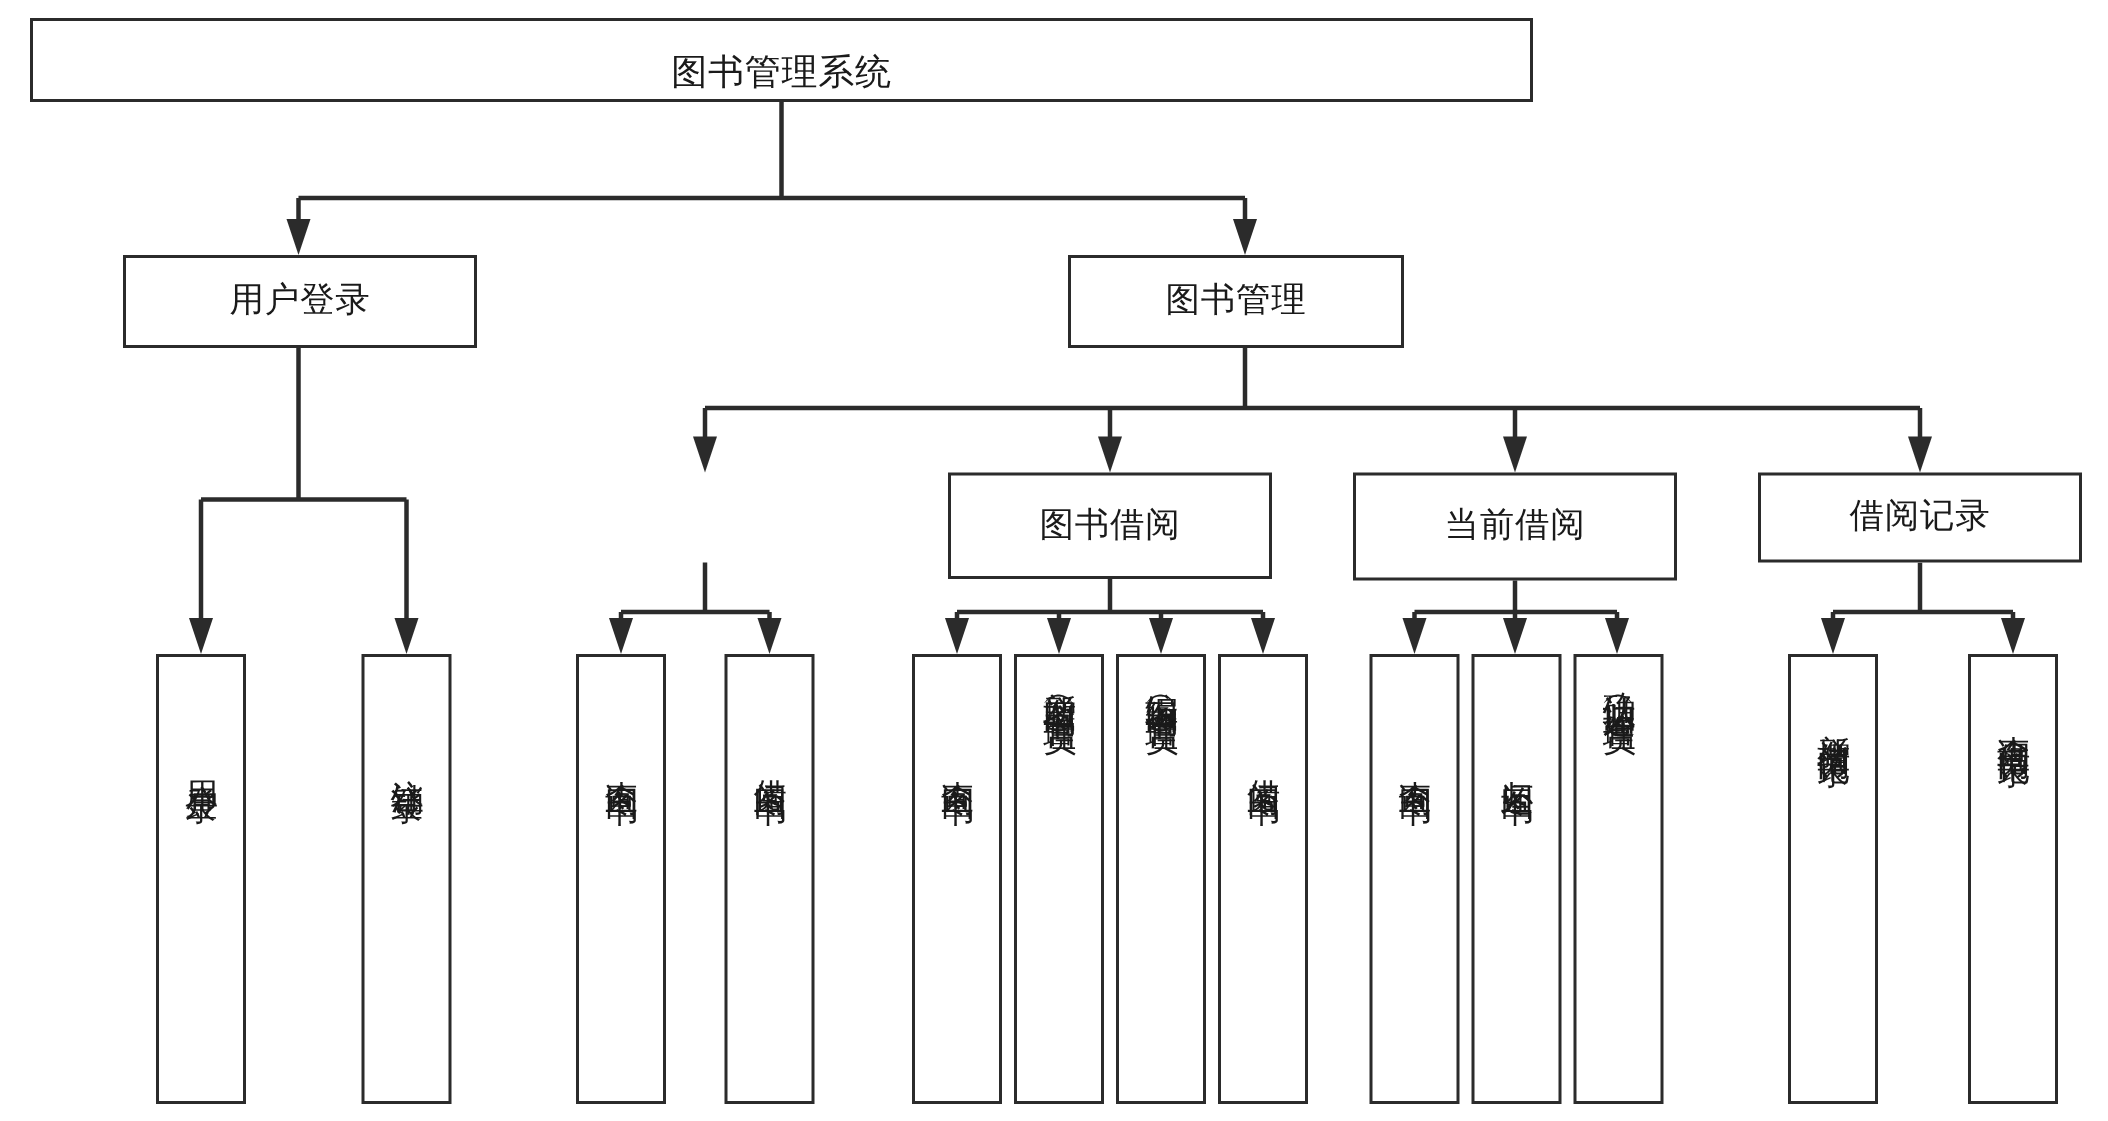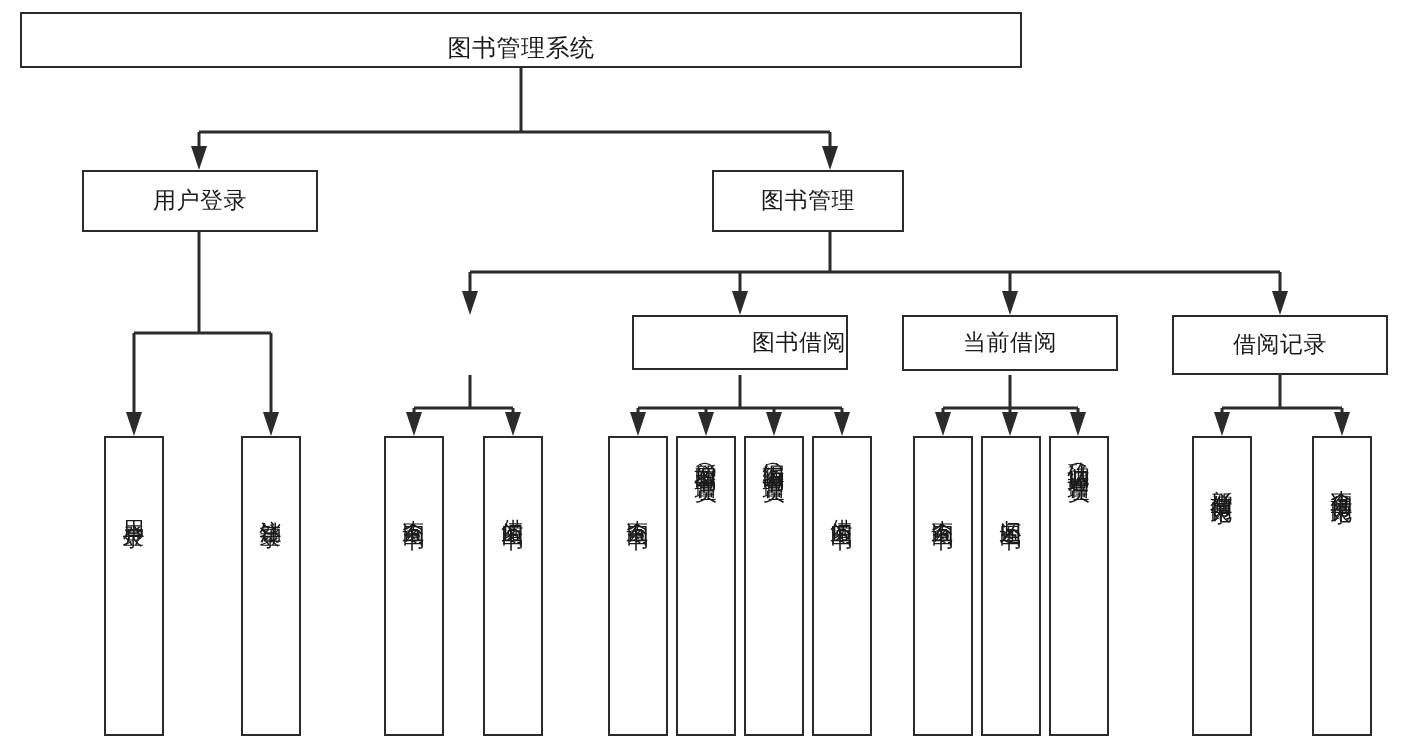--- a/index.html
+++ b/index.html
@@ -155,7 +155,7 @@
   <div class="node horiz" style="left:82px; top:170px; width:236px; height:62px;">
     <span class="label">用户登录</span>
   </div>
-  <div class="node horiz" style="left:712px; top:170px; width:192px; height:62px;">
+  <div class="node horiz" style="left:712px; top:170px; width:224px; height:62px;">
     <span class="label">图书管理</span>
   </div>
 

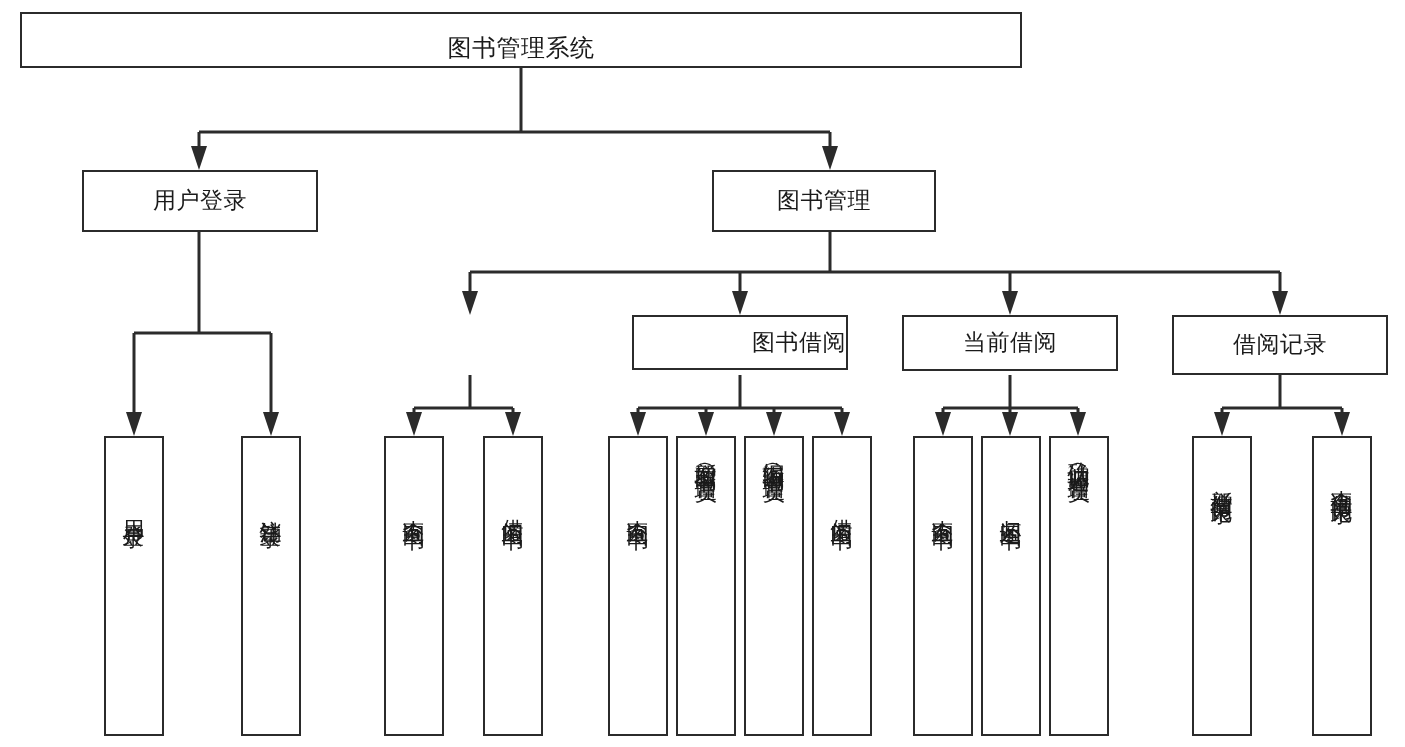--- a/index.html
+++ b/index.html
@@ -159,7 +159,7 @@
     <span class="label">图书管理</span>
   </div>
 
-  <div class="node horiz" style="left:632px; top:315px; width:216px; height:55px;justify-content:flex-end;">
+  <div class="node horiz" style="left:632px; top:315px; width:216px; height:71px;">
     <span class="label">图书借阅</span>
   </div>
   <div class="node horiz" style="left:902px; top:315px; width:216px; height:56px;">

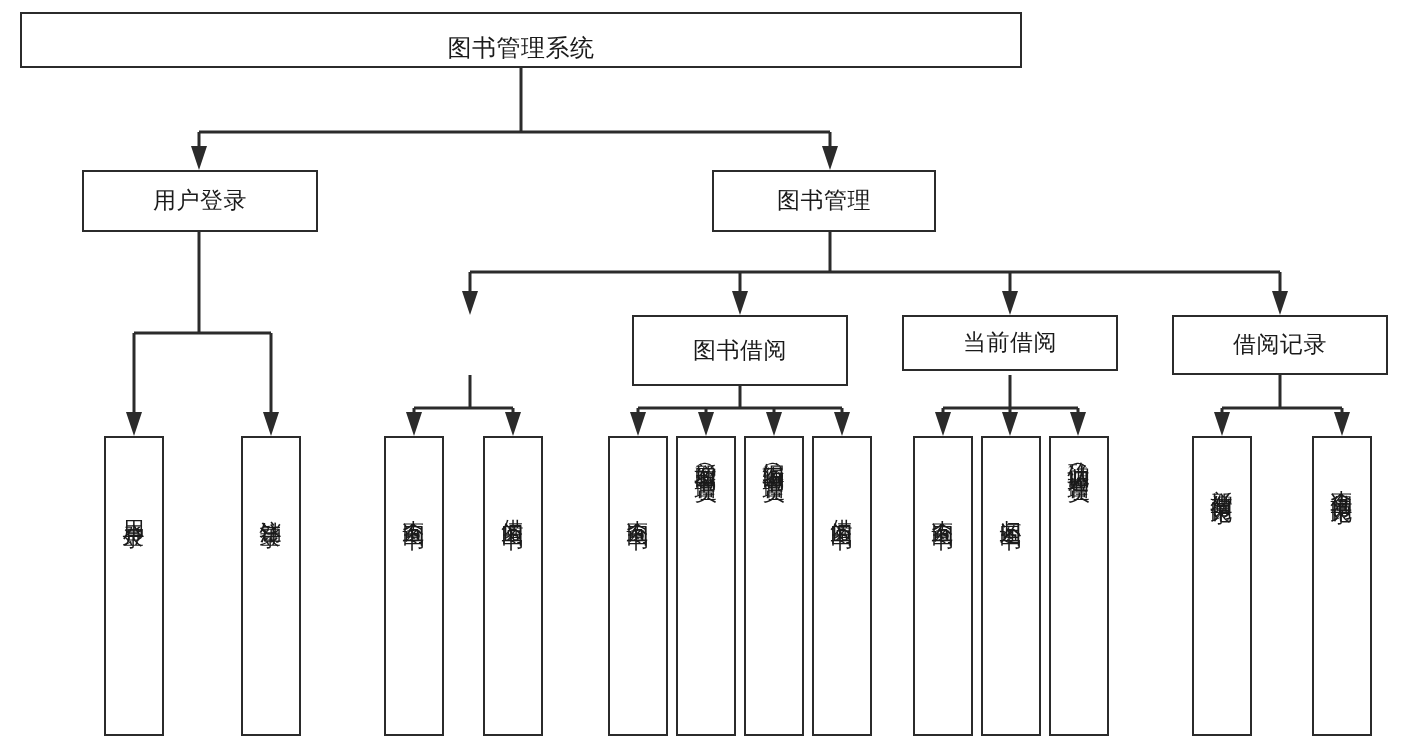--- a/index.html
+++ b/index.html
@@ -162,7 +162,7 @@
   <div class="node horiz" style="left:632px; top:315px; width:216px; height:71px;">
     <span class="label">图书借阅</span>
   </div>
-  <div class="node horiz" style="left:902px; top:315px; width:216px; height:56px;">
+  <div class="node horiz" style="left:902px; top:315px; width:216px; height:72px;">
     <span class="label">当前借阅</span>
   </div>
   <div class="node horiz" style="left:1172px; top:315px; width:216px; height:60px;">

